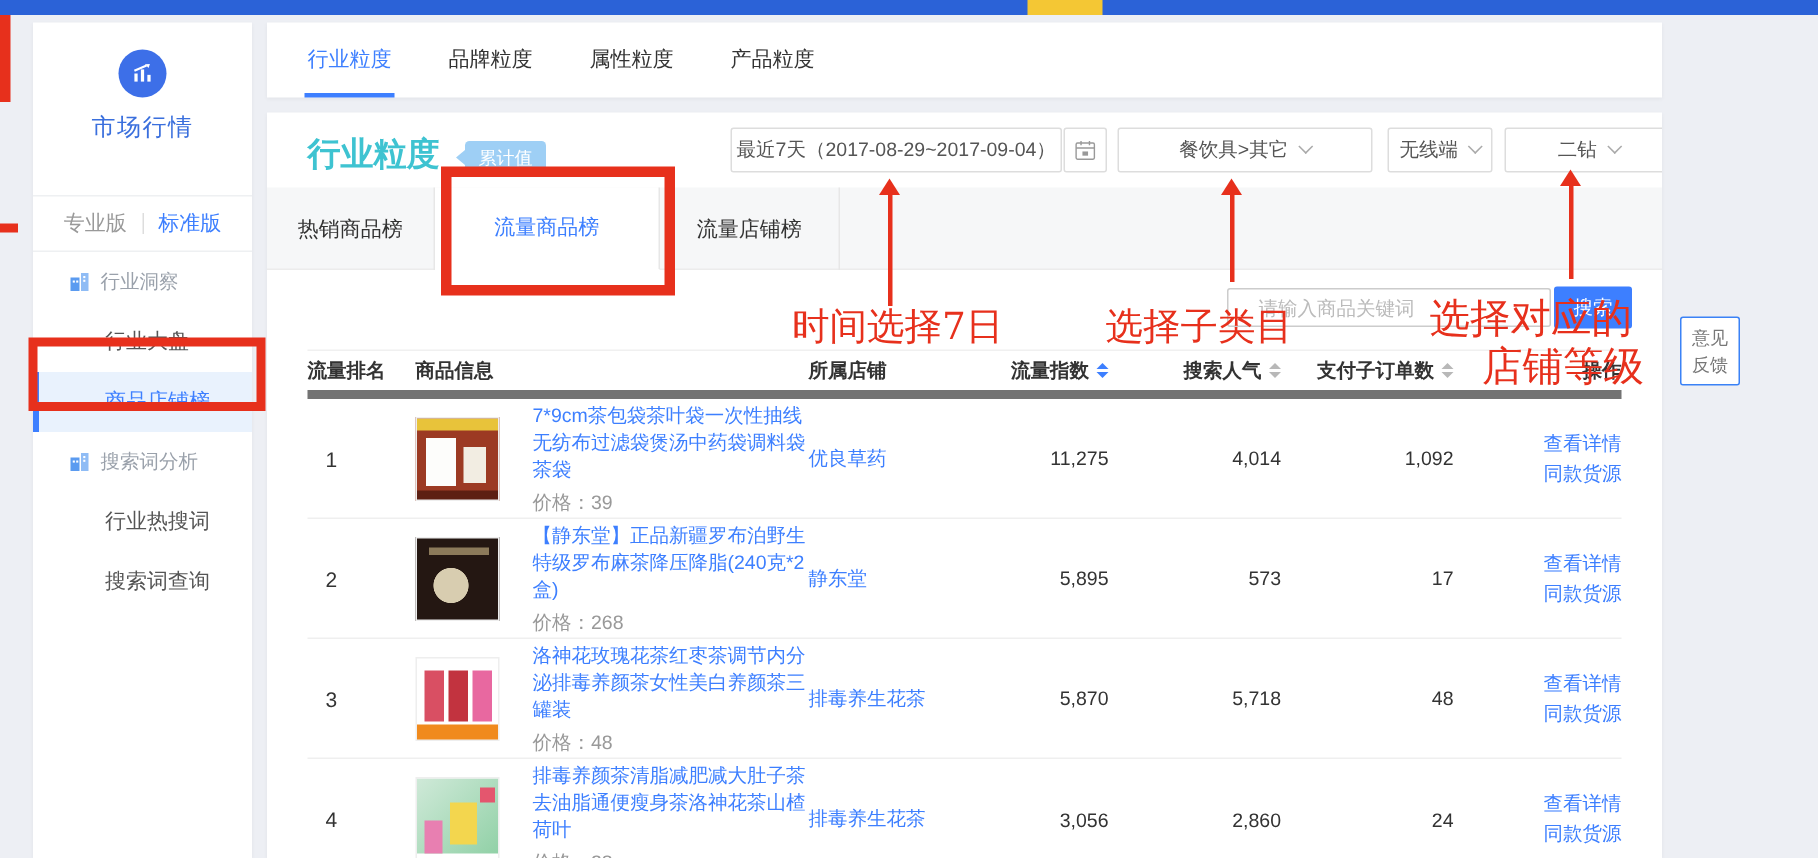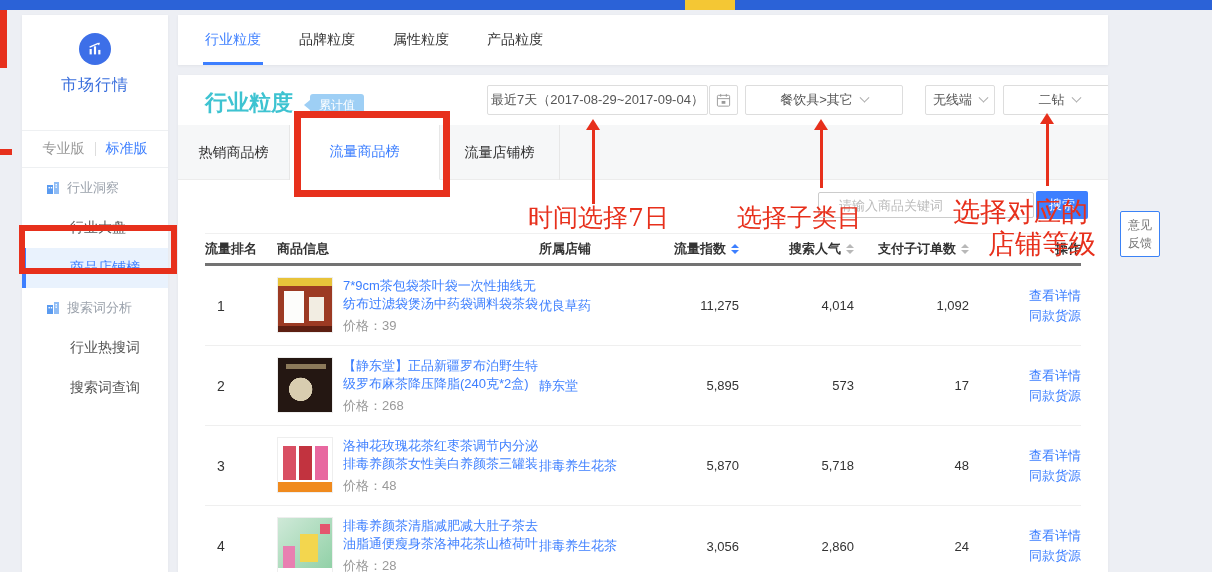--- a/index.html
+++ b/index.html
@@ -46,7 +46,7 @@
   .fbox{position:absolute;top:10px;height:30px;border:1px solid #ddd;border-radius:2px;background:#fff;display:flex;align-items:center;justify-content:center;font-size:13px;color:#555;cursor:pointer;gap:8px;}
   .f-date{left:309px;width:221px;}
   .f-cal{left:531px;width:29px;}
-  .f-cat{left:567px;width:158px;}
+  .f-cat{left:567px;width:170px;}
   .f-wireless{left:747px;width:70px;}
   .f-level{left:825px;width:112px;}
   .chev{width:7px;height:7px;border-right:1px solid #aaa;border-bottom:1px solid #aaa;transform:rotate(45deg) translate(-2px,-2px);}

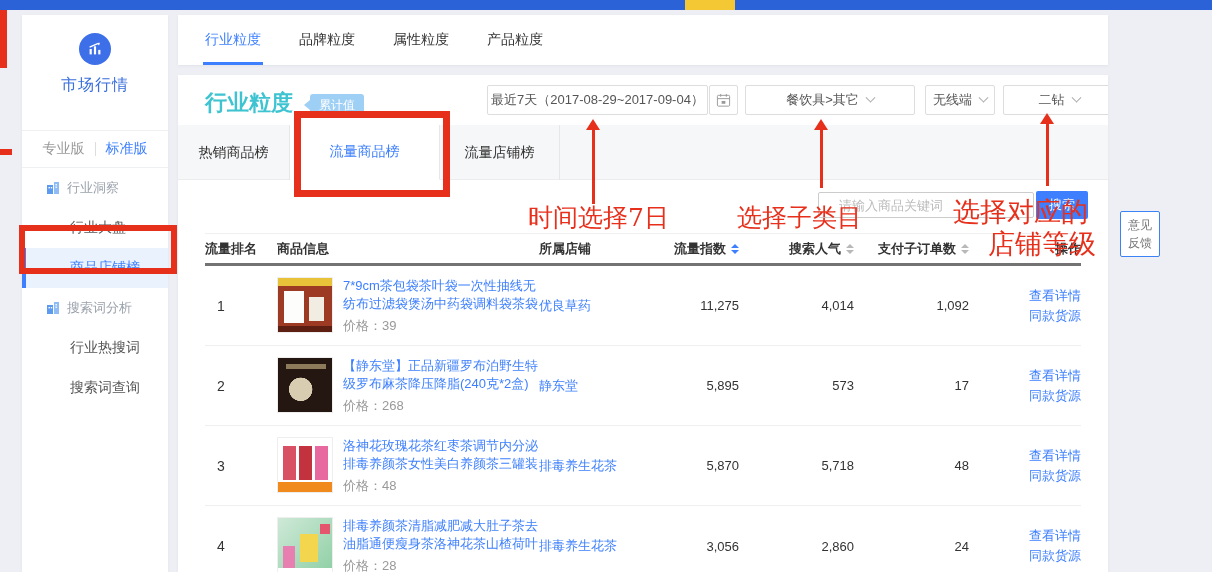--- a/index.html
+++ b/index.html
@@ -63,7 +63,7 @@
   .search-btn{position:absolute;left:858px;top:116px;width:52px;height:28px;background:var(--accent);color:#fff;font-size:13px;border:none;border-radius:2px;cursor:pointer;font-family:inherit;}
 
   
-  .thead{position:absolute;left:27px;top:158px;width:876px;height:33px;display:flex;align-items:center;border-top:1px solid #f0f0f0;border-bottom:3px solid #737373;font-size:13px;font-weight:bold;color:#333;}
+  .thead{position:absolute;left:27px;top:158px;width:876px;height:33px;display:flex;align-items:center;border-top:1px solid #f0f0f0;border-bottom:6px solid #737373;font-size:13px;font-weight:bold;color:#333;}
   .tbody{position:absolute;left:27px;top:191px;width:876px;}
   .col-rank{width:60px;}
   .col-product{width:262px;margin-left:12px;}

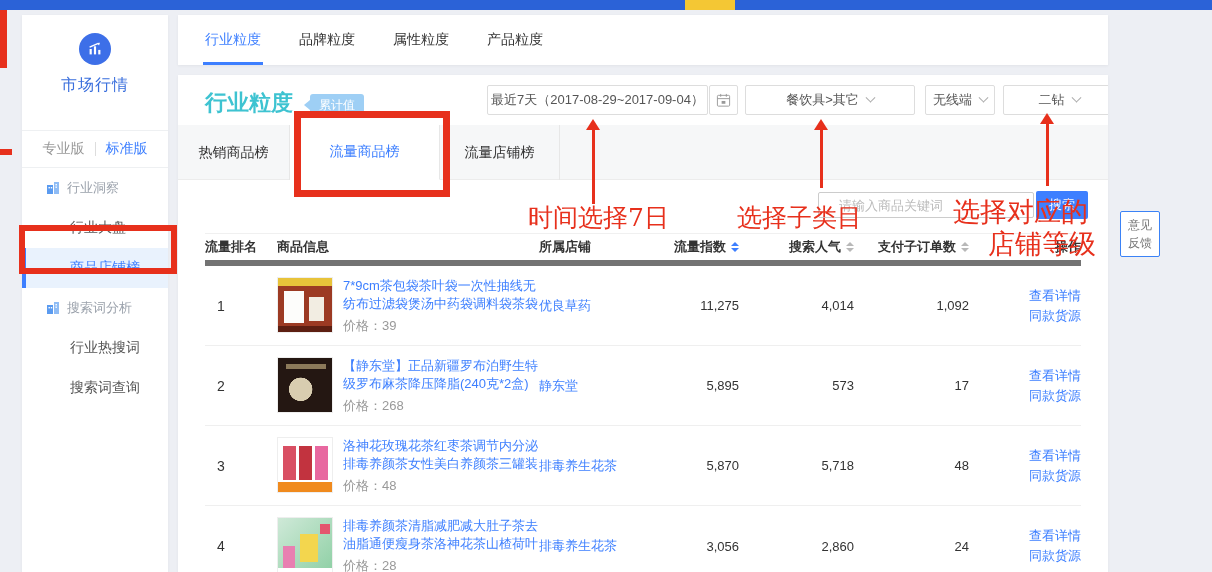--- a/index.html
+++ b/index.html
@@ -81,7 +81,7 @@
   .trow{display:flex;align-items:center;height:80px;border-bottom:1px solid #efefef;font-size:13px;color:#333;}
   .trow:last-child{border-bottom:none;}
   .rank-cell{padding-left:12px;font-size:14px;}
-  .prod-flex{display:flex;gap:10px;align-items:flex-start;}
+  .prod-flex{display:flex;gap:22px;align-items:center;}
   .thumb{width:56px;height:56px;flex:none;border:1px solid #eee;}
   .thumb.t1{background:
     linear-gradient(#e8c33a,#e8c33a) 0 0/100% 8px no-repeat,

